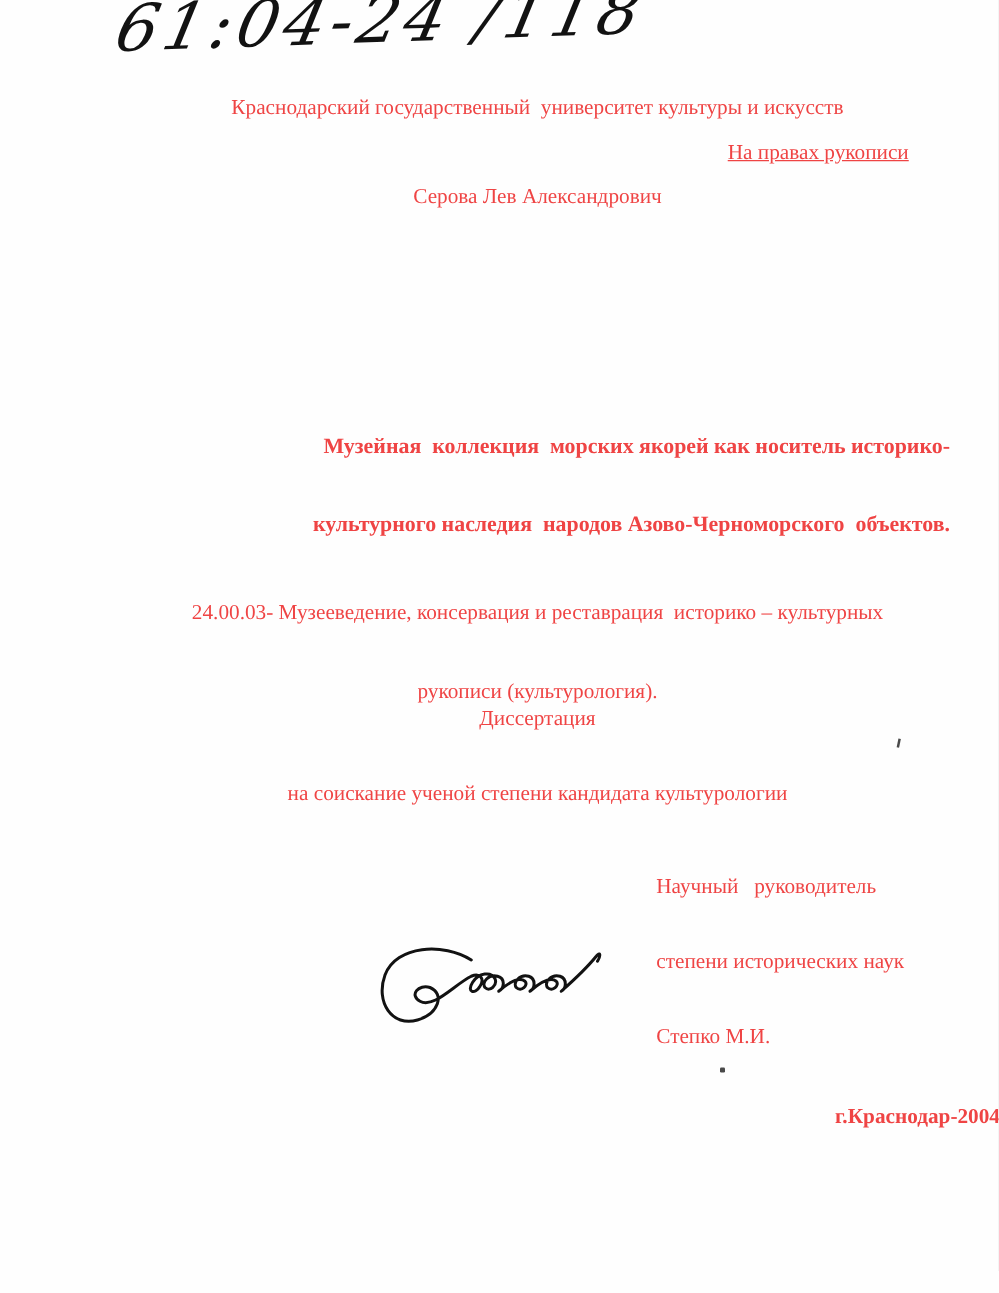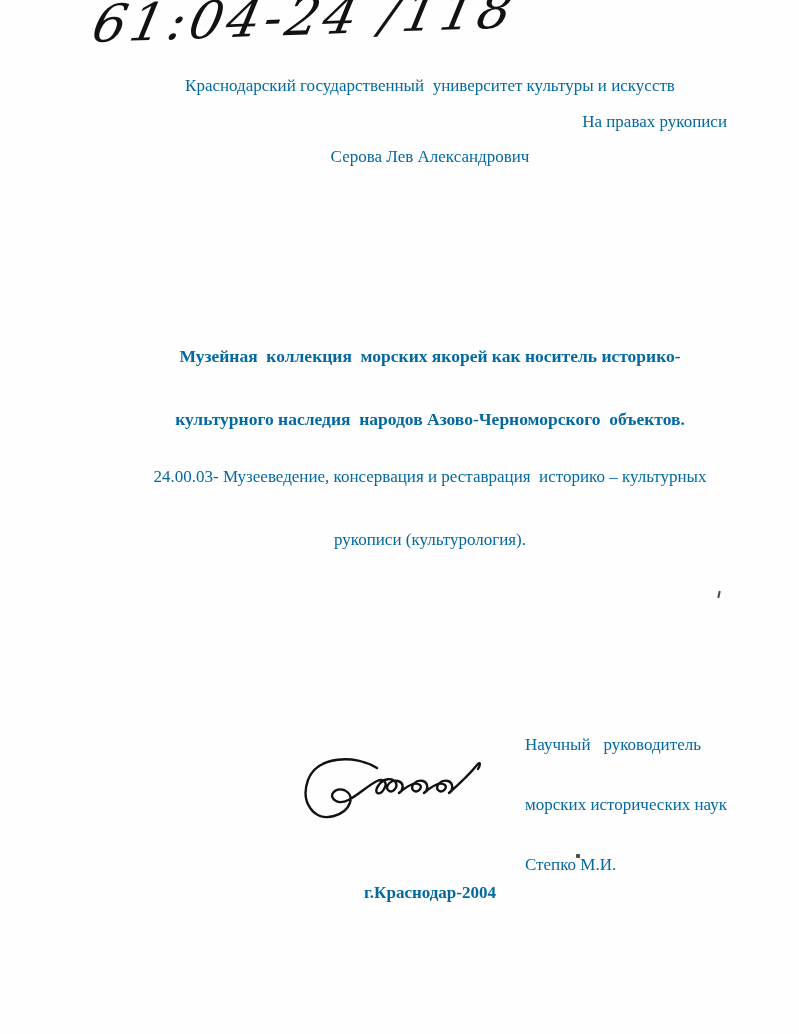--- a/index.html
+++ b/index.html
@@ -18,7 +18,7 @@
     white-space: pre-wrap;
     font-size: 17px;
     line-height: 19px;
-    color: #0369a1;
+    color: #ef4444;
   }
   .centered { text-align: center; }
   .bold { font-weight: bold; }

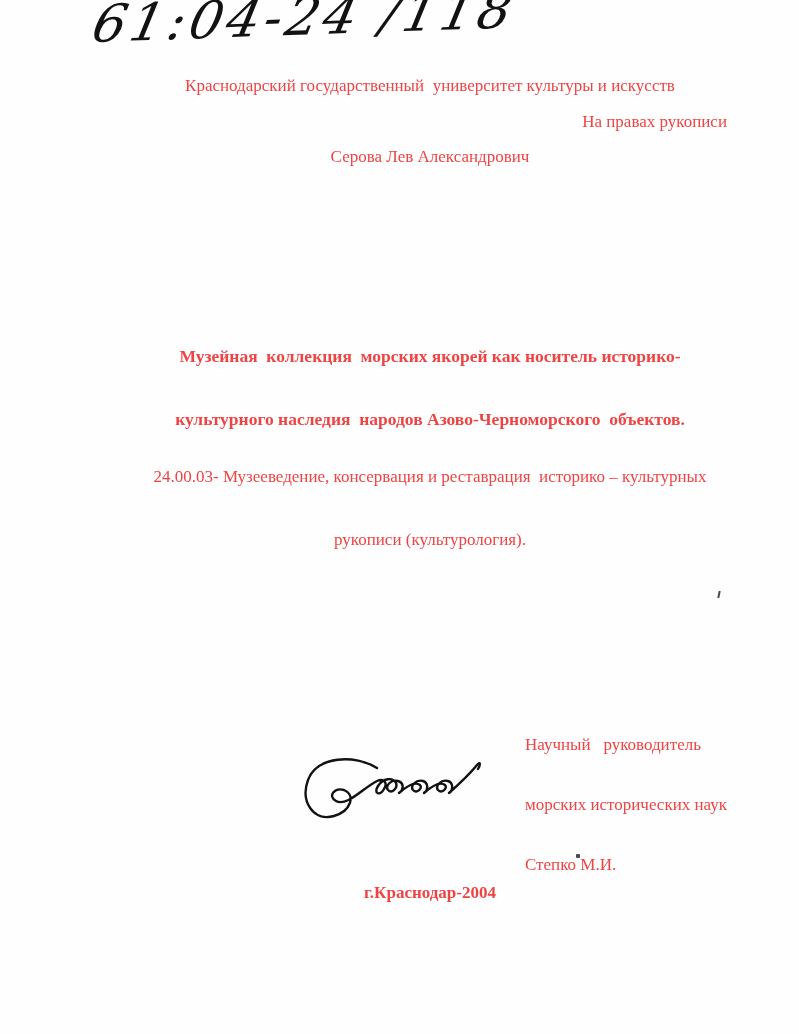--- a/index.html
+++ b/index.html
@@ -38,7 +38,7 @@
   }
 
   .university      { top: 76px;  left: 60px;  width: 740px; }
-  .manuscript-note { top: 112px; right: 72px; text-align: right; }
+  .manuscript-note { top: 112px; right: 72px; text-align: right; text-decoration: underline; }
   .author          { top: 147px; left: 60px;  width: 740px; }
 
   .title-block {

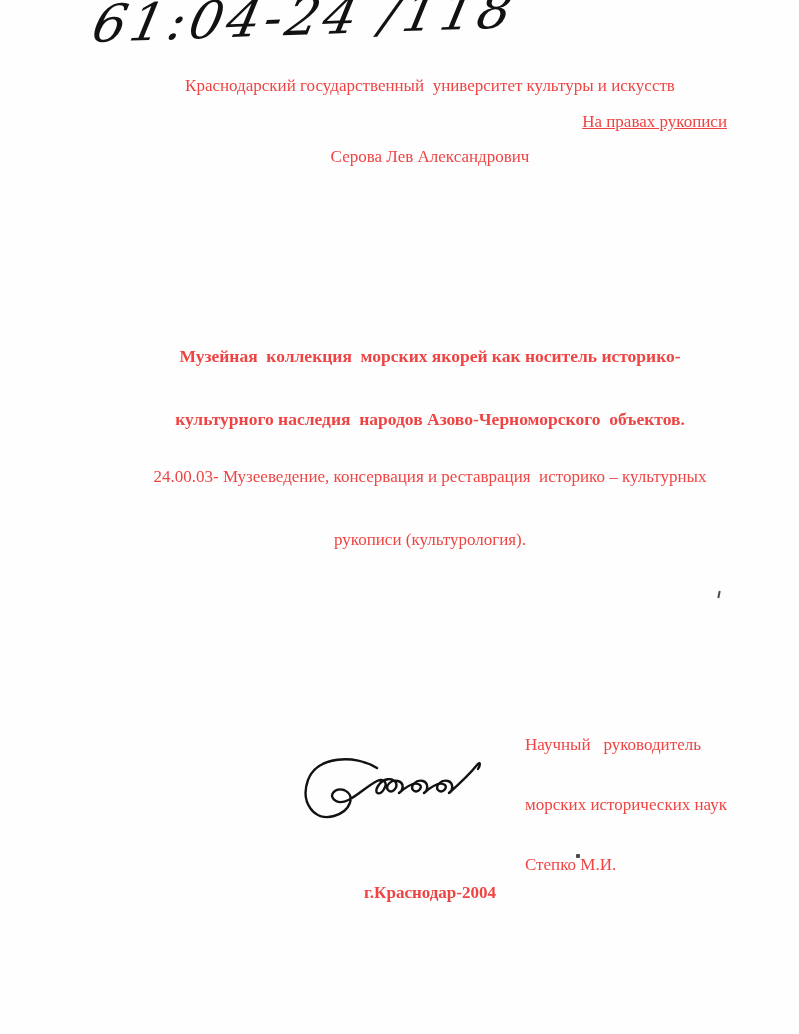--- a/index.html
+++ b/index.html
@@ -21,7 +21,7 @@
     color: #ef4444;
   }
   .centered { text-align: center; }
-  .bold { font-weight: bold; }
+  .bold { font-weight: bold; text-align: right; }
 
   .catalog-number {
     position: absolute;

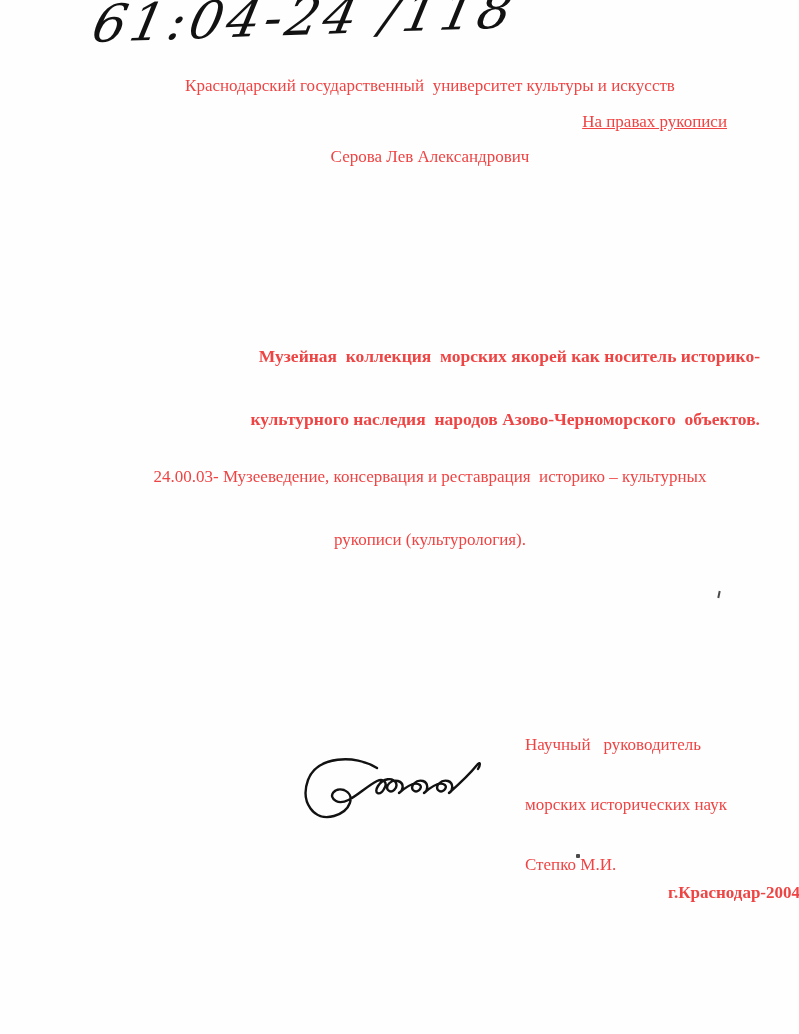--- a/index.html
+++ b/index.html
@@ -46,7 +46,7 @@
     font-size: 17.5px; line-height: 21px;
   }
   .specialty-block {
-    top: 424px; left: 80px; width: 700px;
+    top: 437px; left: 80px; width: 700px;
     line-height: 21px;
     text-align: center;
   }

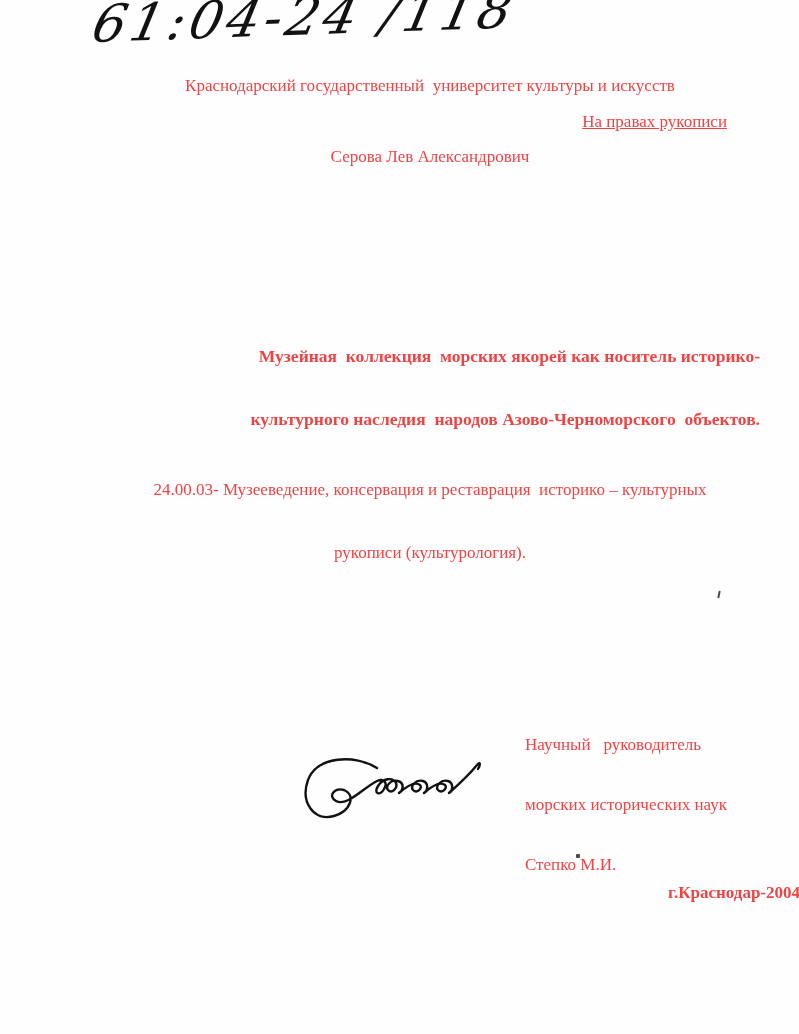--- a/index.html
+++ b/index.html
@@ -97,6 +97,10 @@
     <div>рукописи (культурология).</div>
   </div>
 
+  <div class="line centered dissertation-block">
+    <div>Диссертация</div>
+    <div>на соискание ученой степени кандидата культурологии</div>
+  </div>
 
   <div class="line supervisor-block">
     <div>Научный   руководитель</div>

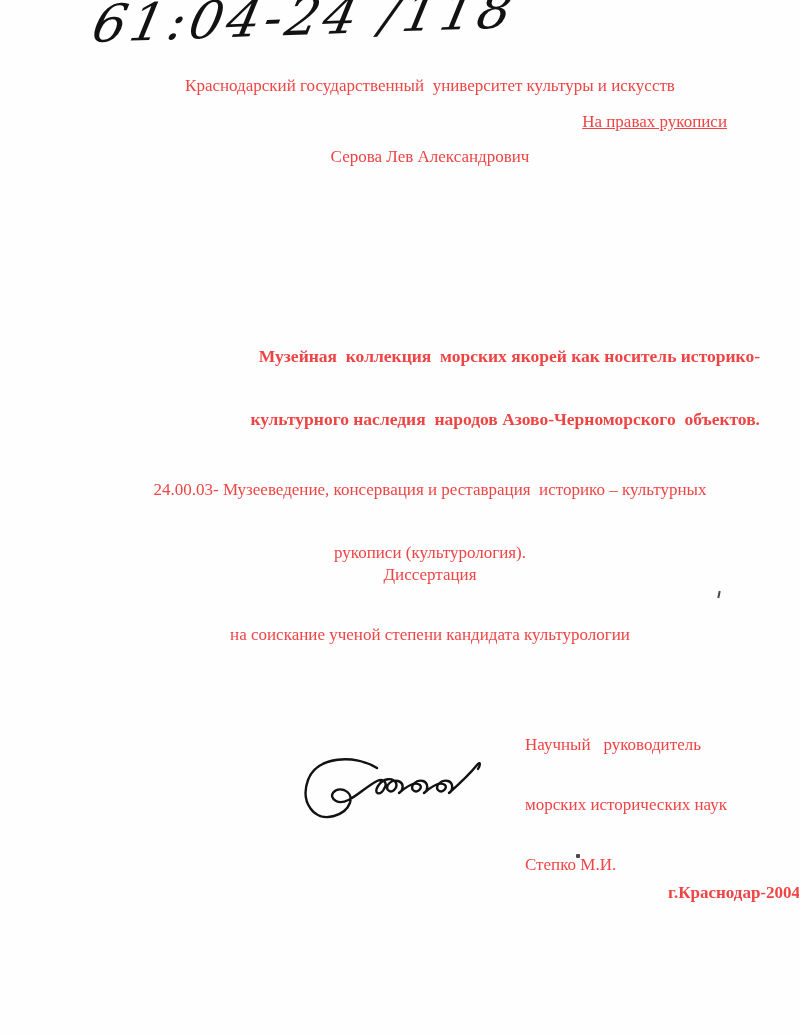--- a/index.html
+++ b/index.html
@@ -55,7 +55,7 @@
     line-height: 20px;
   }
   .supervisor-block {
-    top: 695px; left: 525px; width: 240px;
+    top: 659px; left: 525px; width: 240px;
     line-height: 20px;
   }
   .city-year { top: 883px; left: 60px; width: 740px; }

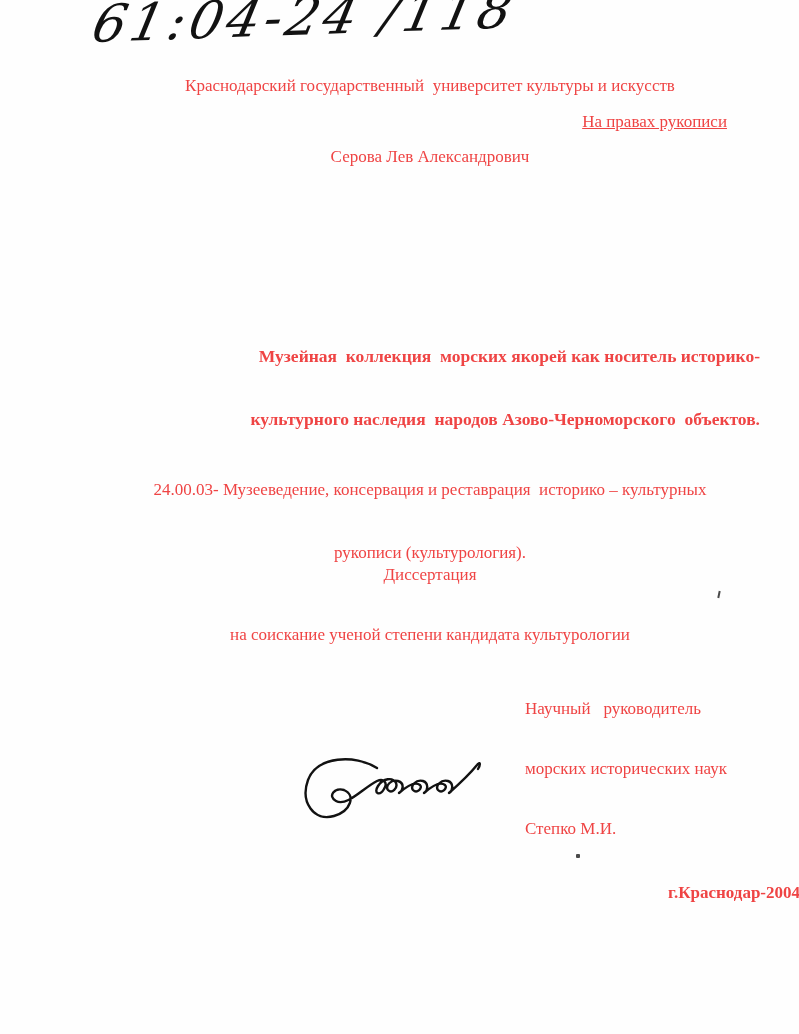--- a/index.html
+++ b/index.html
@@ -104,7 +104,7 @@
 
   <div class="line supervisor-block">
     <div>Научный   руководитель</div>
-    <div>морских исторических наук</div>
+    <div>степени исторических наук</div>
     <div>Степко М.И.</div>
   </div>
 

